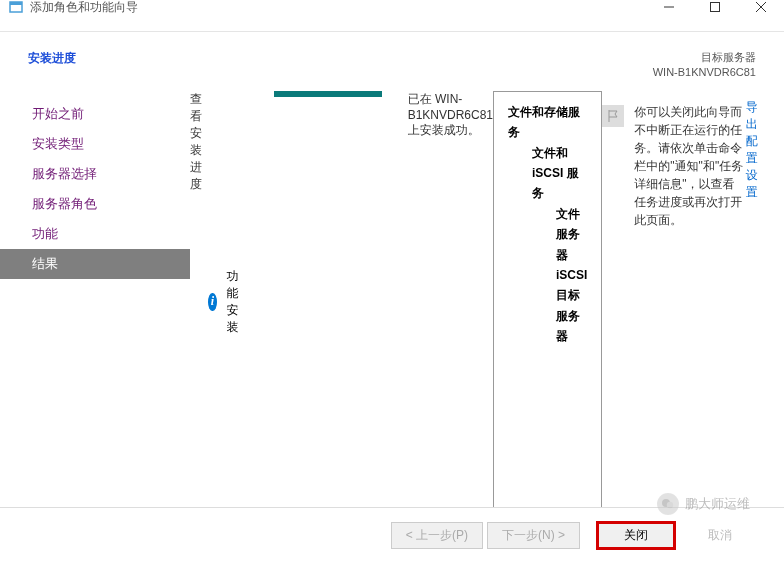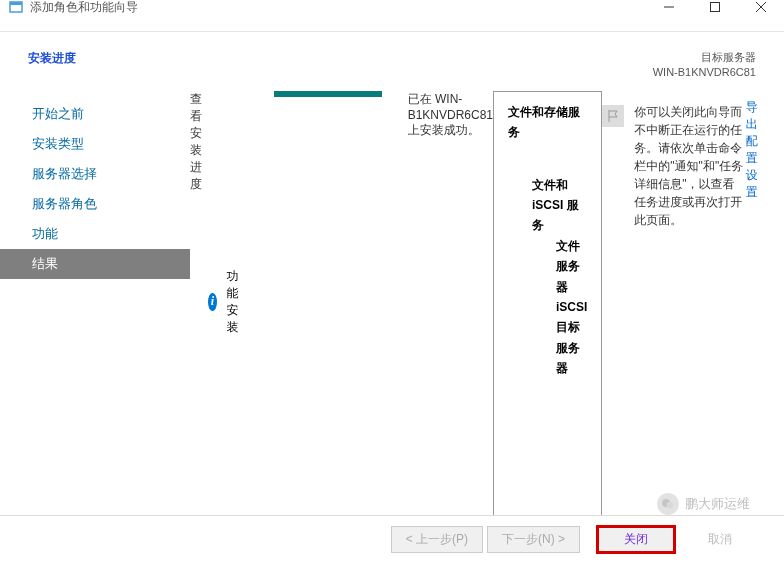--- a/index.html
+++ b/index.html
@@ -14,7 +14,7 @@
 .target-info { text-align: right; font-size: 11px; color: #555; line-height: 1.4; }
 .main { display: flex; height: 430px; }
 .sidebar { width: 190px; padding: 8px 0; }
-.nav-item { padding: 6px 32px; font-size: 13px; color: #0369a1; }
+.nav-item { padding: 6px 32px; font-size: 13px; color: #701a75; }
 .nav-item.active { background: #7f7f7f; color: #fff; }
 .content { flex: 1; padding: 0 24px 0 0; display: flex; flex-direction: row; }
 .view-progress { font-size: 12px; color: #333; margin-bottom: 20px; }

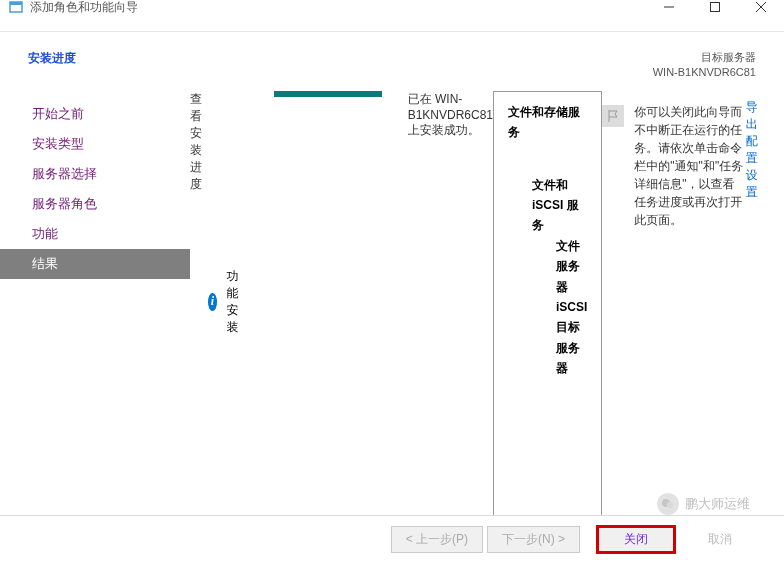--- a/index.html
+++ b/index.html
@@ -25,7 +25,7 @@
 .result-msg { font-size: 12px; color: #333; margin: 0 0 16px 26px; }
 .details-box { border: 1px solid #999; min-height: 200px; padding: 10px 14px; font-size: 12px; line-height: 1.7; }
 .details-box .lvl0 { font-weight: bold; }
-.details-box .lvl1 { font-weight: bold; padding-left: 24px; margin-top: 32px; }
+.details-box .lvl1 { font-weight: bold; padding-left: 24px; }
 .details-box .lvl2 { font-weight: bold; padding-left: 48px; }
 .note-row { display: flex; gap: 10px; margin-top: 12px; align-items: flex-start; }
 .flag-icon { width: 22px; height: 22px; background: #ddd; display: flex; align-items: center; justify-content: center; font-size: 11px; color: #888; flex-shrink: 0; margin-top: 2px; }

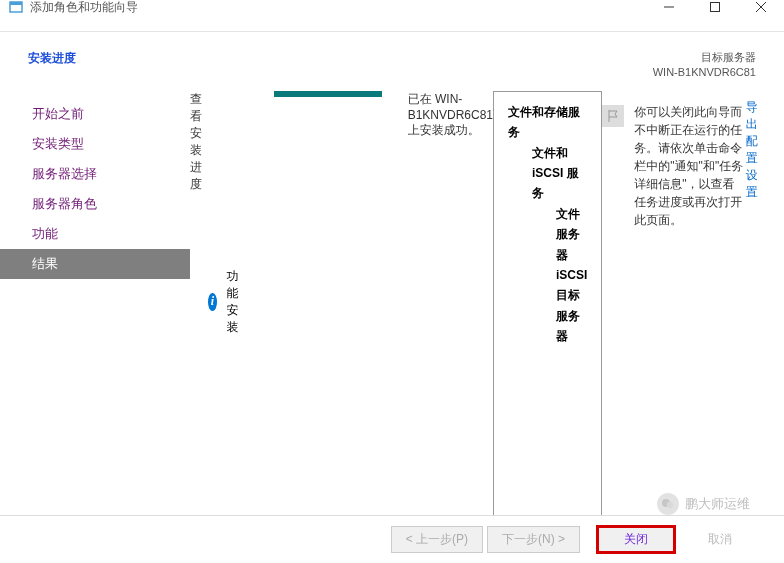--- a/index.html
+++ b/index.html
@@ -31,7 +31,7 @@
 .flag-icon { width: 22px; height: 22px; background: #ddd; display: flex; align-items: center; justify-content: center; font-size: 11px; color: #888; flex-shrink: 0; margin-top: 2px; }
 .note-text { font-size: 12px; color: #333; line-height: 1.5; flex: 1; }
 .export-link { color: #0066cc; font-size: 12px; margin-top: 8px; display: inline-block; }
-.footer { position: absolute; bottom: 0; left: 0; right: 0; height: 48px; border-top: 1px solid #ddd; display: flex; align-items: center; justify-content: flex-end; padding: 0 24px; gap: 4px; background: #fff; }
+.footer { position: absolute; bottom: 0; left: 0; right: 0; height: 56px; border-top: 1px solid #ddd; display: flex; align-items: center; justify-content: flex-end; padding: 0 24px; gap: 4px; background: #fff; }
 .btn { padding: 4px 14px; font-size: 12px; background: #f0f0f0; border: 1px solid #aaa; color: #6d28d9; min-width: 80px; text-align: center; }
 .btn.disabled { color: #aaa; border-color: #ccc; }
 .btn.primary { border: 3px solid #d40000; padding: 3px 24px; }

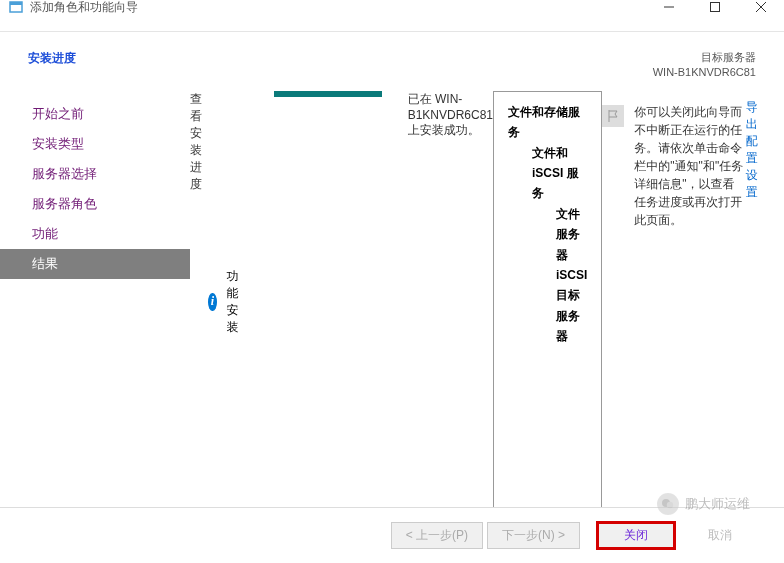--- a/index.html
+++ b/index.html
@@ -32,7 +32,7 @@
 .note-text { font-size: 12px; color: #333; line-height: 1.5; flex: 1; }
 .export-link { color: #0066cc; font-size: 12px; margin-top: 8px; display: inline-block; }
 .footer { position: absolute; bottom: 0; left: 0; right: 0; height: 56px; border-top: 1px solid #ddd; display: flex; align-items: center; justify-content: flex-end; padding: 0 24px; gap: 4px; background: #fff; }
-.btn { padding: 4px 14px; font-size: 12px; background: #f0f0f0; border: 1px solid #aaa; color: #6d28d9; min-width: 80px; text-align: center; }
+.btn { padding: 4px 14px; font-size: 12px; background: #f0f0f0; border: 1px solid #aaa; color: #000000; min-width: 80px; text-align: center; }
 .btn.disabled { color: #aaa; border-color: #ccc; }
 .btn.primary { border: 3px solid #d40000; padding: 3px 24px; }
 .btn.cancel { color: #bbb; }

